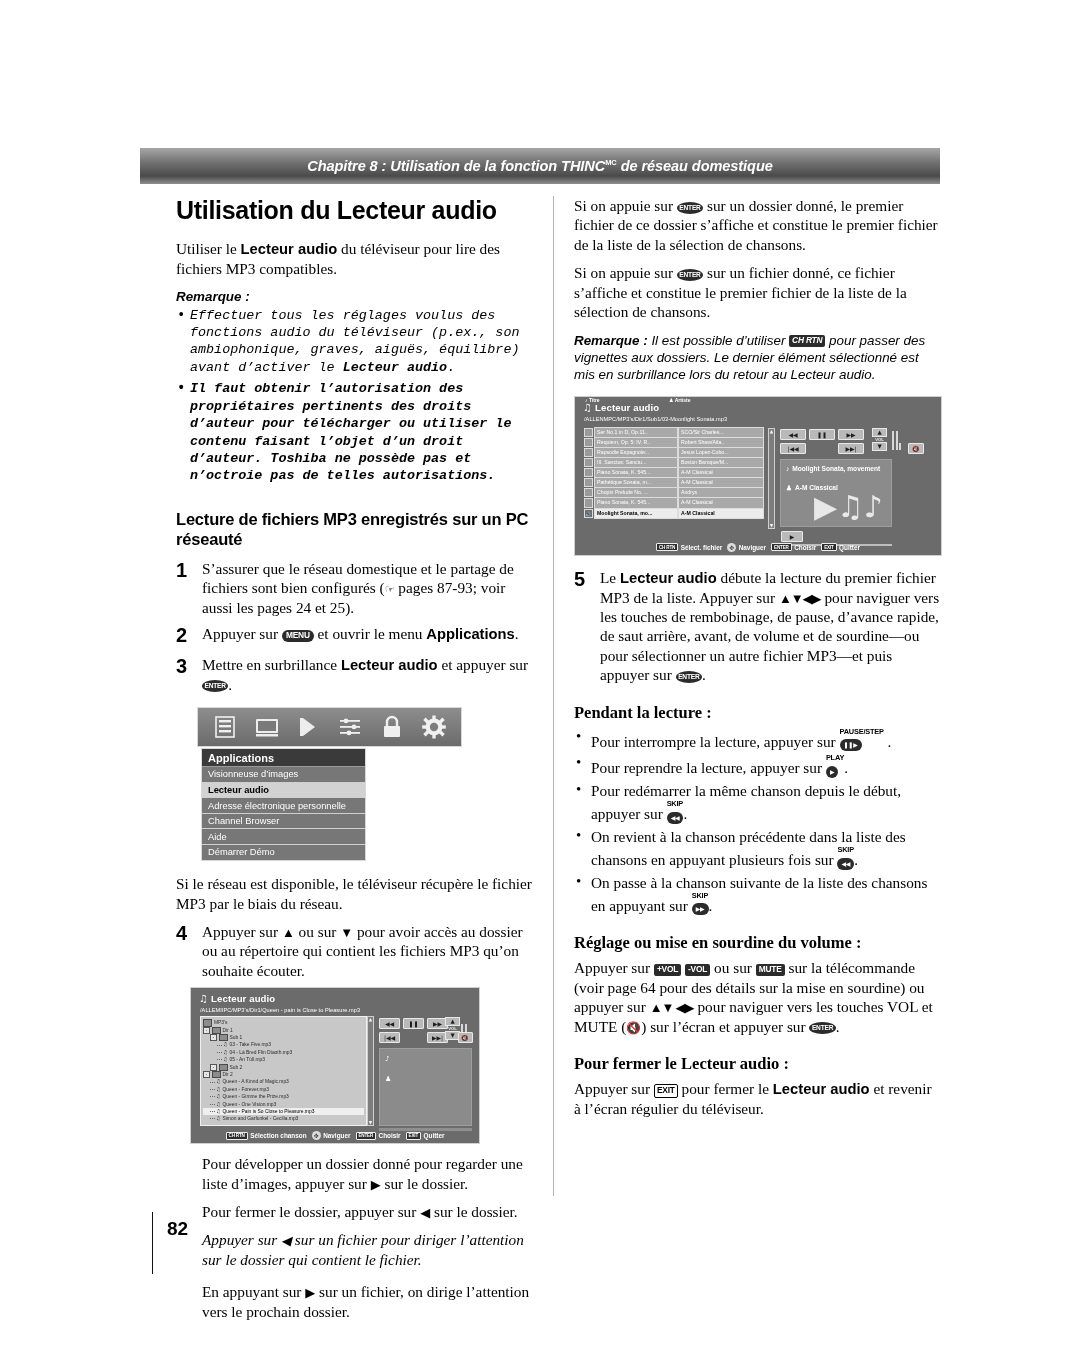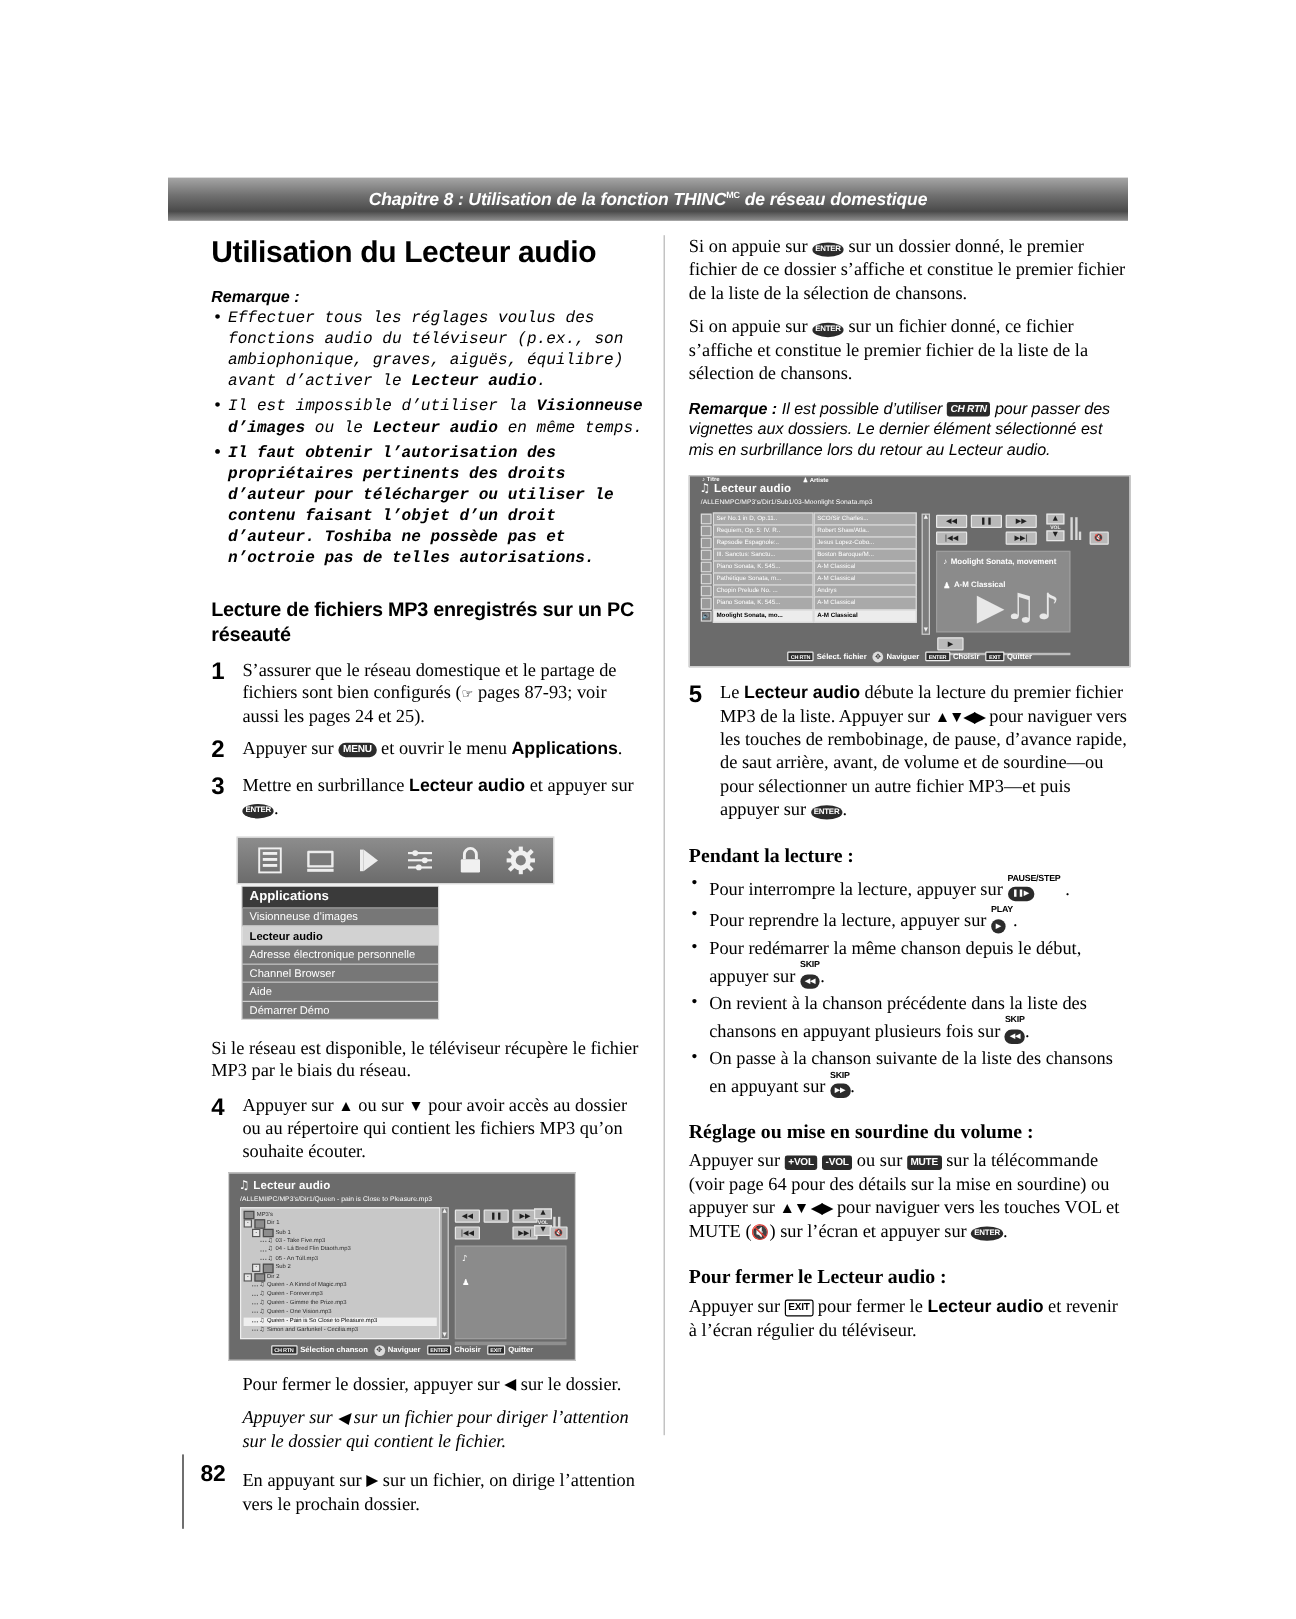--- a/index.html
+++ b/index.html
@@ -623,6 +623,7 @@
 
     <h1 class="title">Utilisation du Lecteur audio</h1>
 
+    <p class="body"><span>Utiliser le </span><b>Lecteur audio</b><span> du téléviseur pour lire des fichiers MP3 compatibles.</span></p>
 
     <div class="note">
       <span class="note-head">Remarque :</span>

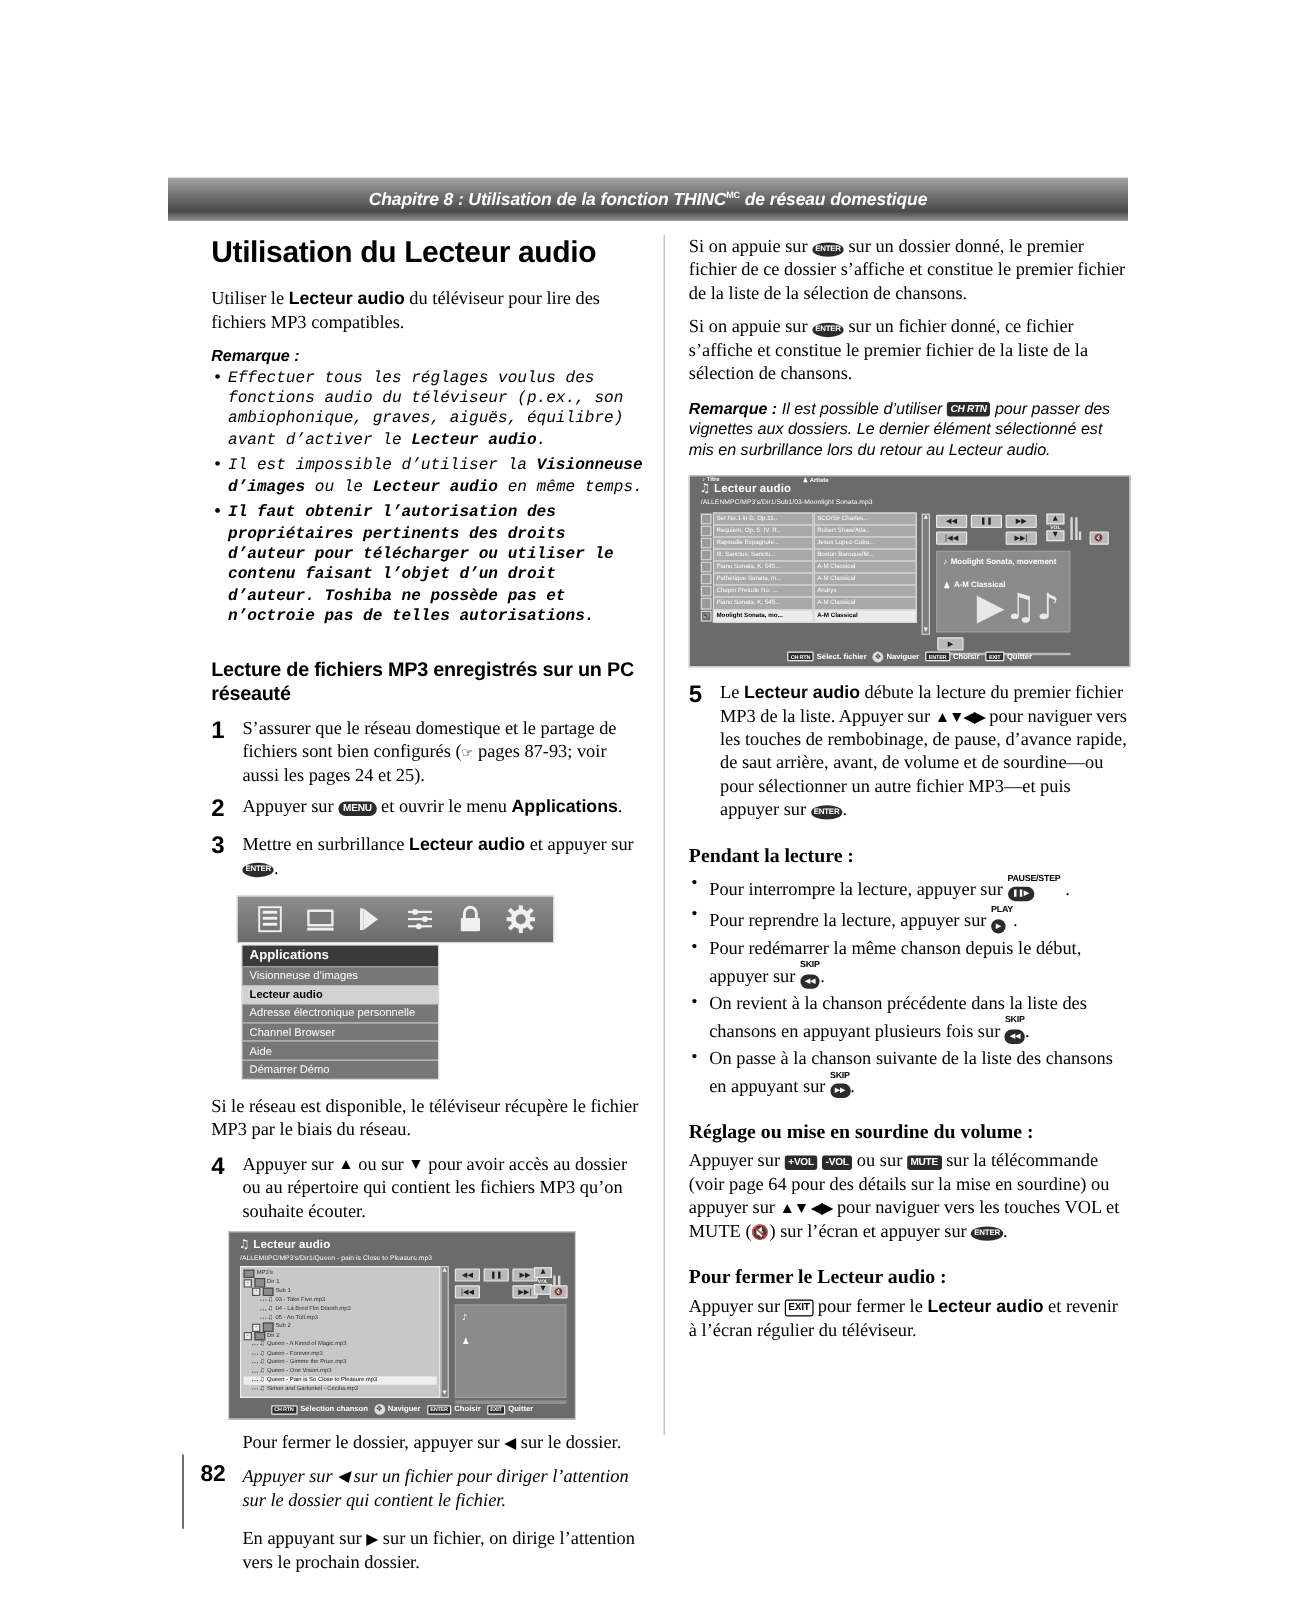--- a/index.html
+++ b/index.html
@@ -629,7 +629,6 @@
       <span class="note-head">Remarque :</span>
       <ul id="note-list">
           <li>Effectuer tous les réglages voulus des fonctions audio du téléviseur (p.ex., son ambiophonique, graves, aiguës, équilibre) avant d’activer le <em class="bi">Lecteur audio</em>.</li>
-          <li>Il est impossible d’utiliser la <em class="bi">Visionneuse d’images</em> ou le <em class="bi">Lecteur audio</em> en même temps.</li>
           <li class="bolded">Il faut obtenir l’autorisation des propriétaires pertinents des droits d’auteur pour télécharger ou utiliser le contenu faisant l’objet d’un droit d’auteur. Toshiba ne possède pas et n’octroie pas de telles autorisations.</li>
         </ul>
     </div>

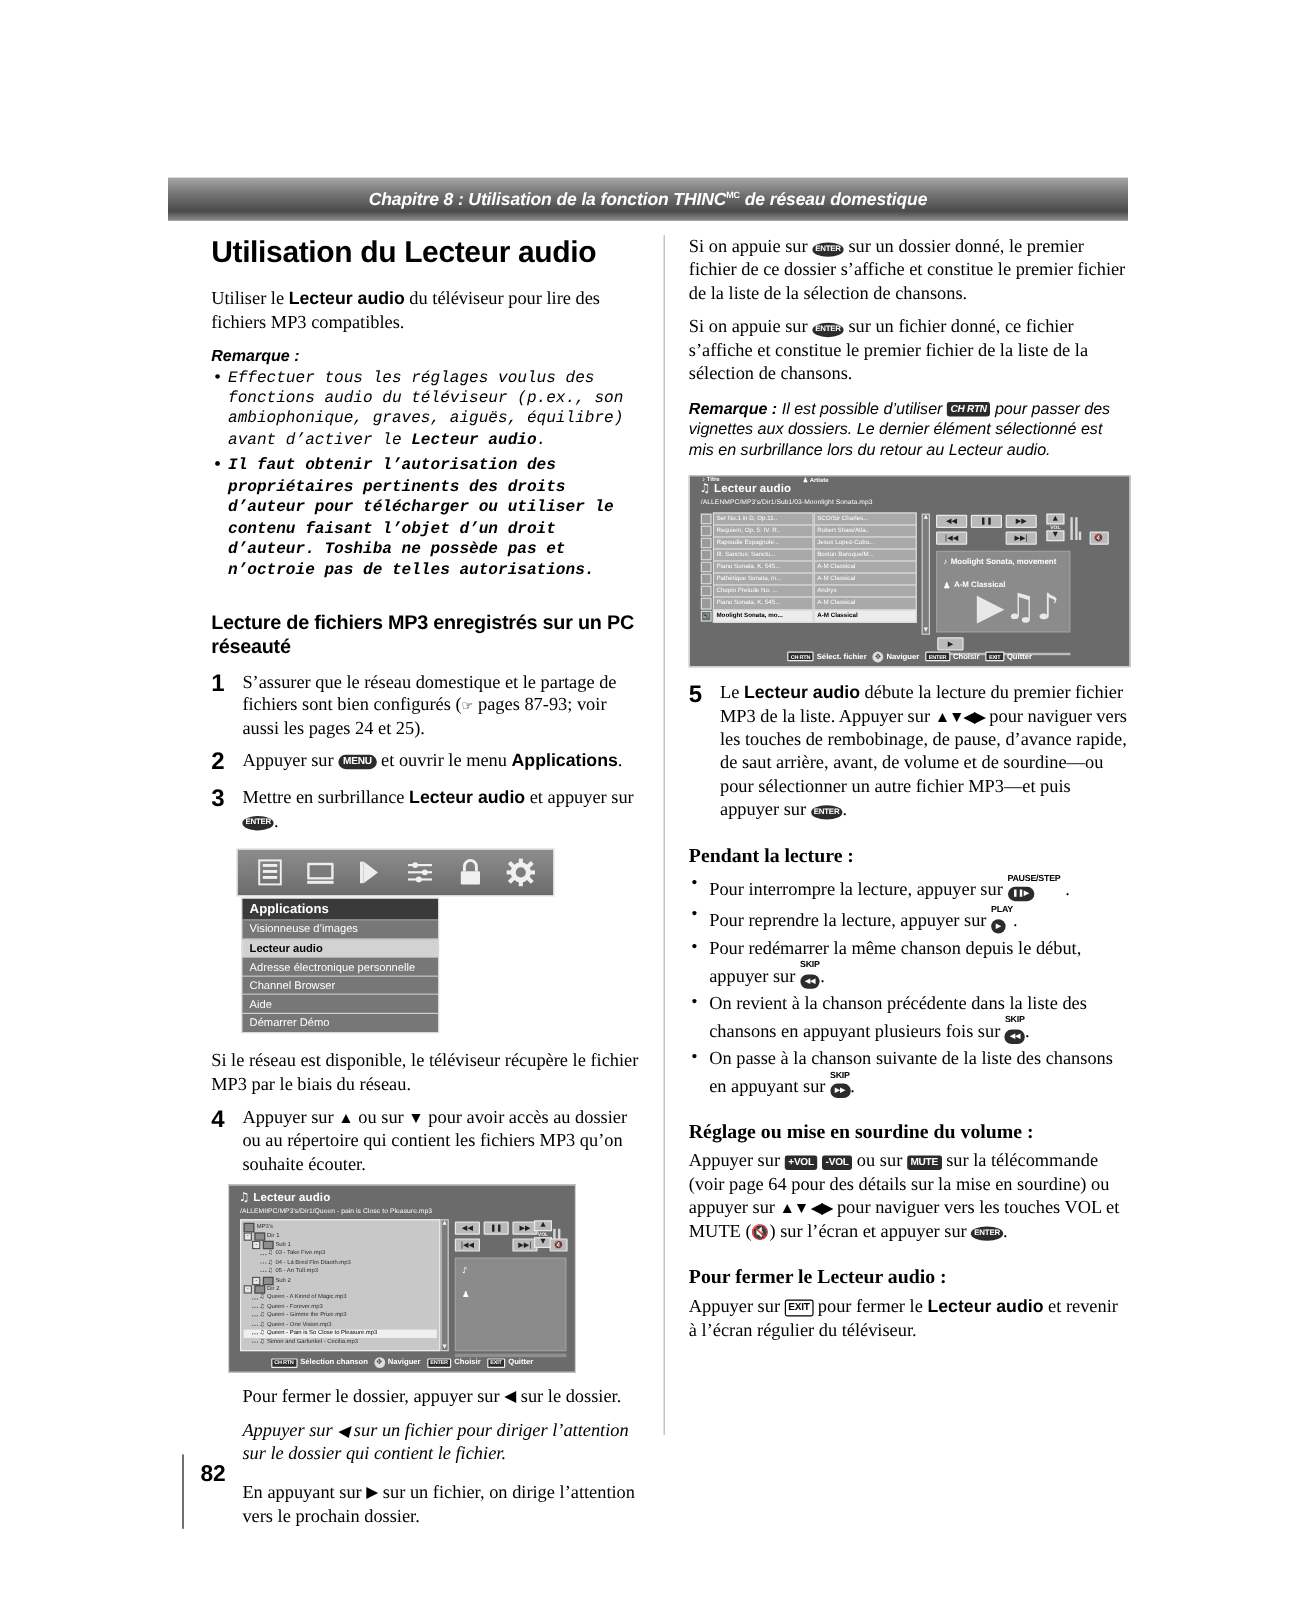--- a/index.html
+++ b/index.html
@@ -874,6 +874,7 @@
     </div>
 
     <div id="left-tail">
+        <p class="body" style="margin-left: 26px;">Pour développer un dossier donné pour regarder une liste d’images, appuyer sur <span class="arr">▶</span> sur le dossier.</p>
         <p class="body" style="margin-left: 26px;">Pour fermer le dossier, appuyer sur <span class="arr">◀</span> sur le dossier.</p>
         <p class="body" style="margin-left: 26px; font-style: italic;">Appuyer sur <span class="arr">◀</span> sur un fichier pour diriger l’attention sur le dossier qui contient le fichier.</p>
         <p class="body" style="margin-left: 26px; margin-top: 13px;">En appuyant sur <span class="arr">▶</span> sur un fichier, on dirige l’attention vers le prochain dossier.</p>

